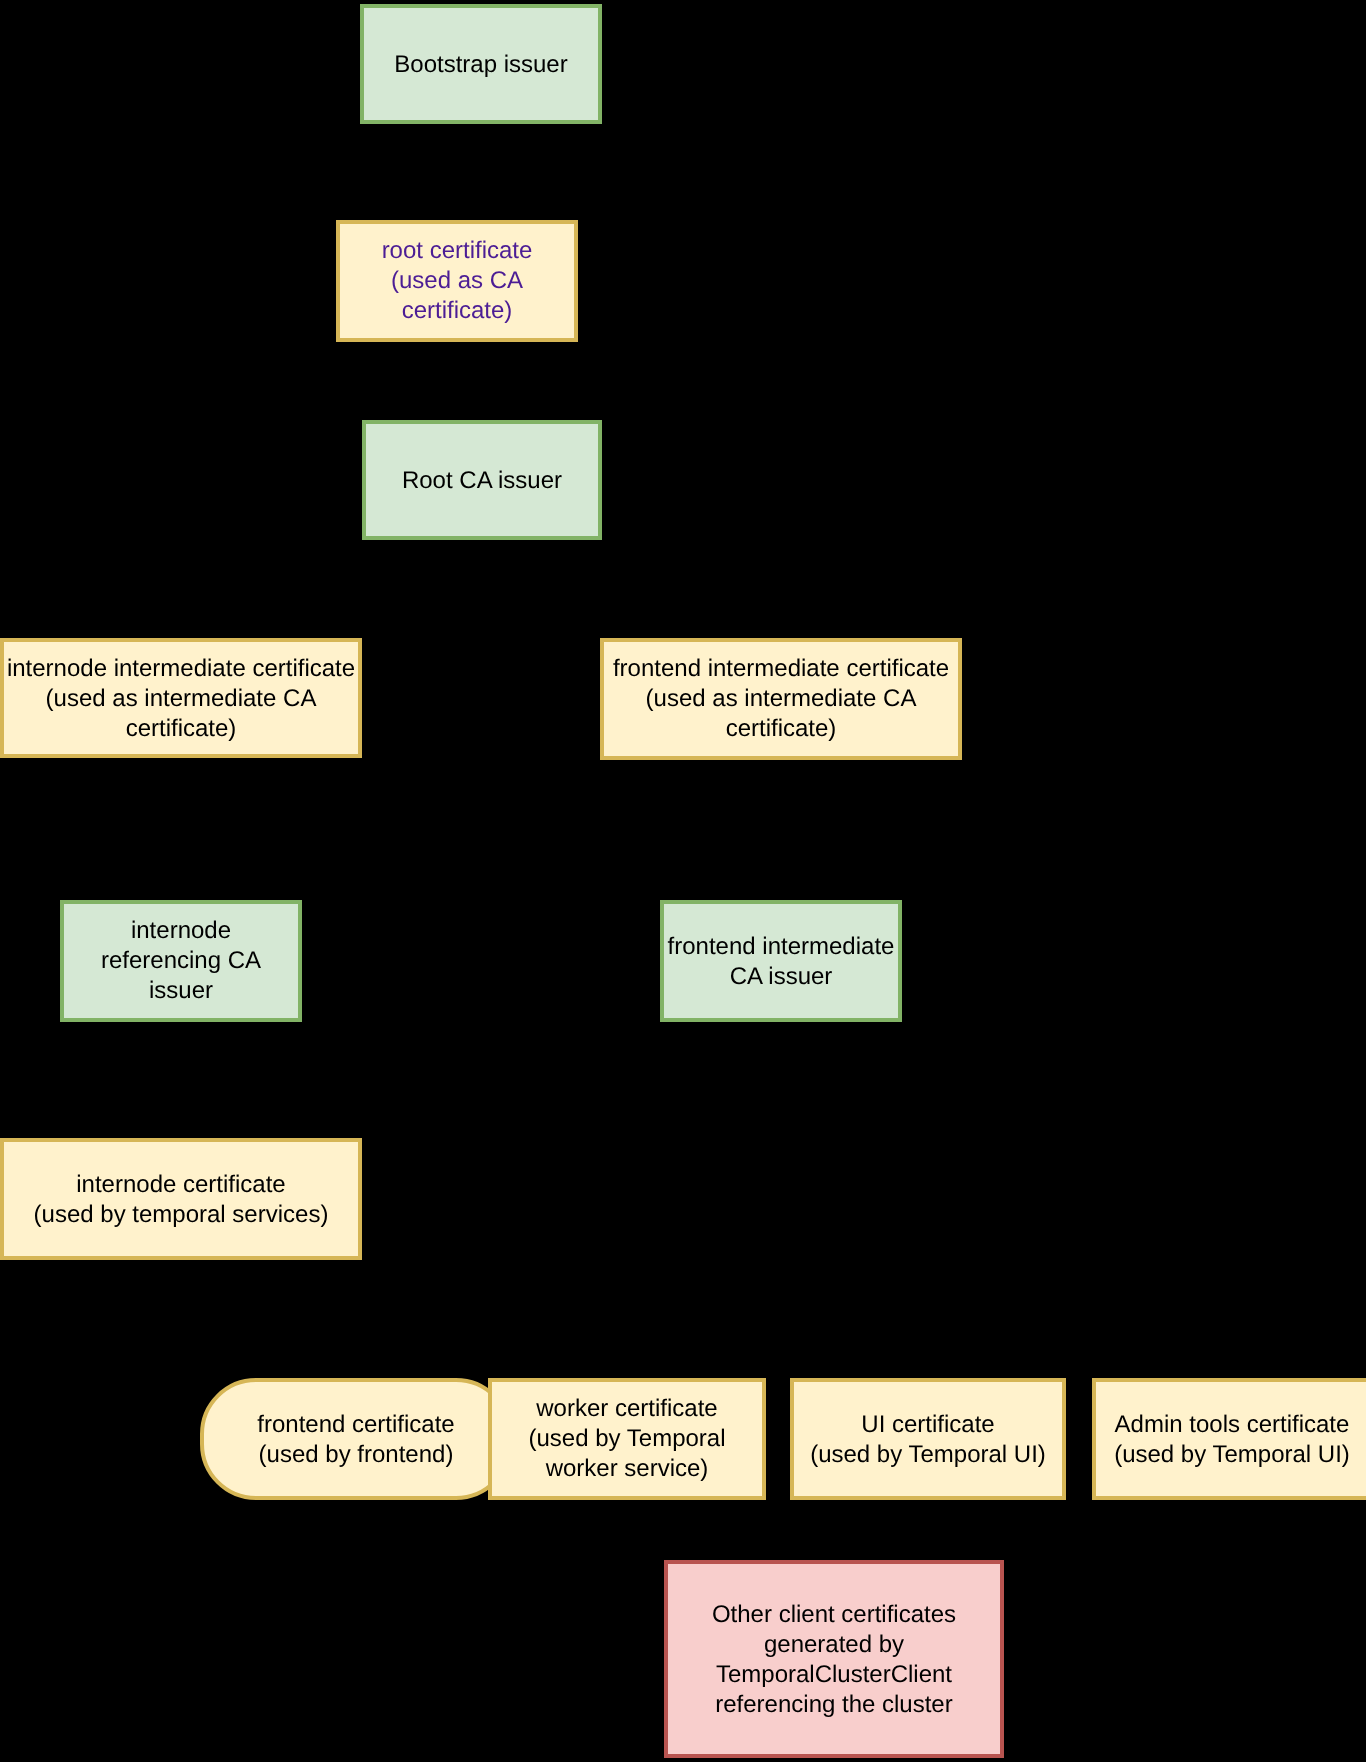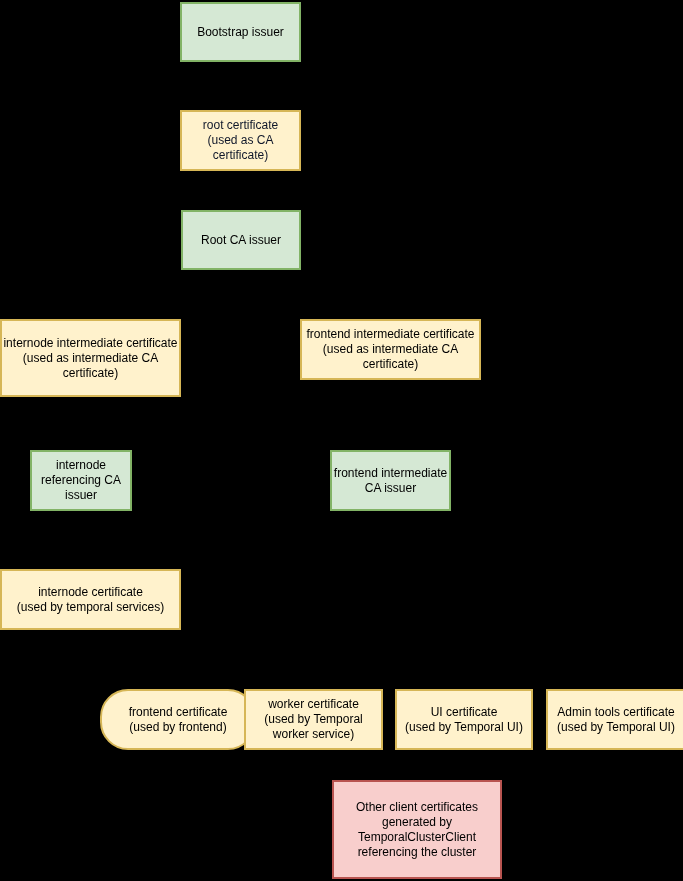--- a/index.html
+++ b/index.html
@@ -44,7 +44,7 @@
     <div class="node" style="left: 180px; top: 2px; width: 121px; height: 60px; background: rgb(213, 232, 212); border-color: rgb(130, 179, 102); color: rgb(0, 0, 0);">
       <div class="line">Bootstrap issuer</div>
     </div>
-    <div class="node" style="left: 180px; top: 110px; width: 121px; height: 61px; background: rgb(255, 242, 204); border-color: rgb(214, 182, 86); color: #0f172a;">
+    <div class="node" style="left: 168px; top: 110px; width: 121px; height: 61px; background: rgb(255, 242, 204); border-color: rgb(214, 182, 86); color: #4c1d95;">
       <div class="line">root certificate</div>
       <div class="line">(used as CA</div>
       <div class="line">certificate)</div>

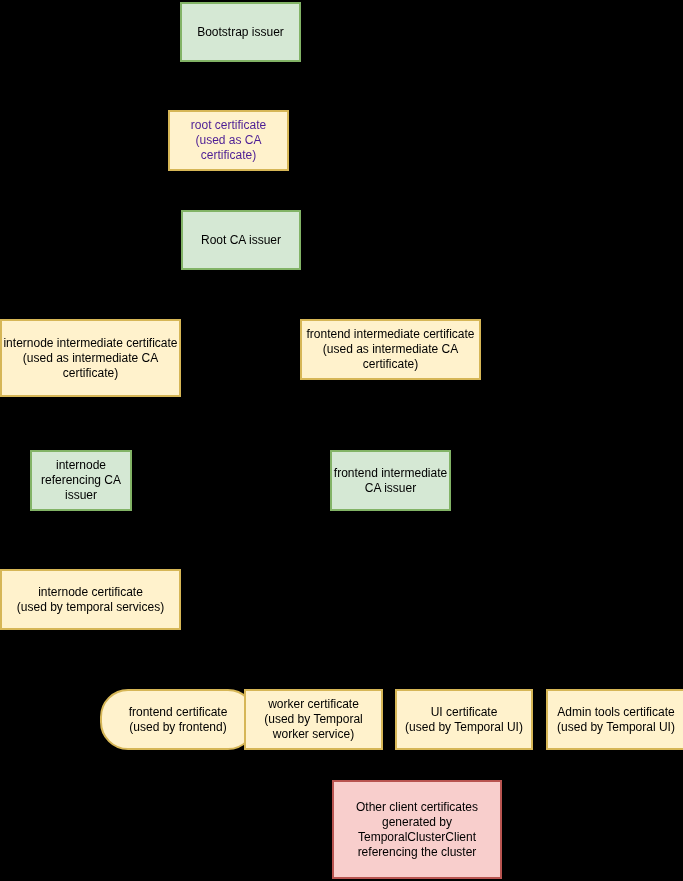--- a/index.html
+++ b/index.html
@@ -52,7 +52,7 @@
     <div class="node" style="left: 181px; top: 210px; width: 120px; height: 60px; background: rgb(213, 232, 212); border-color: rgb(130, 179, 102); color: rgb(0, 0, 0);">
       <div class="line">Root CA issuer</div>
     </div>
-    <div class="node" style="left: 0px; top: 319px; width: 181px; height: 78px; background: rgb(255, 242, 204); border-color: rgb(214, 182, 86); color: rgb(0, 0, 0);">
+    <div class="node" style="left: 0px; top: 319px; width: 181px; height: 60px; background: rgb(255, 242, 204); border-color: rgb(214, 182, 86); color: rgb(0, 0, 0);">
       <div class="line">internode intermediate certificate</div>
       <div class="line">(used as intermediate CA</div>
       <div class="line">certificate)</div>

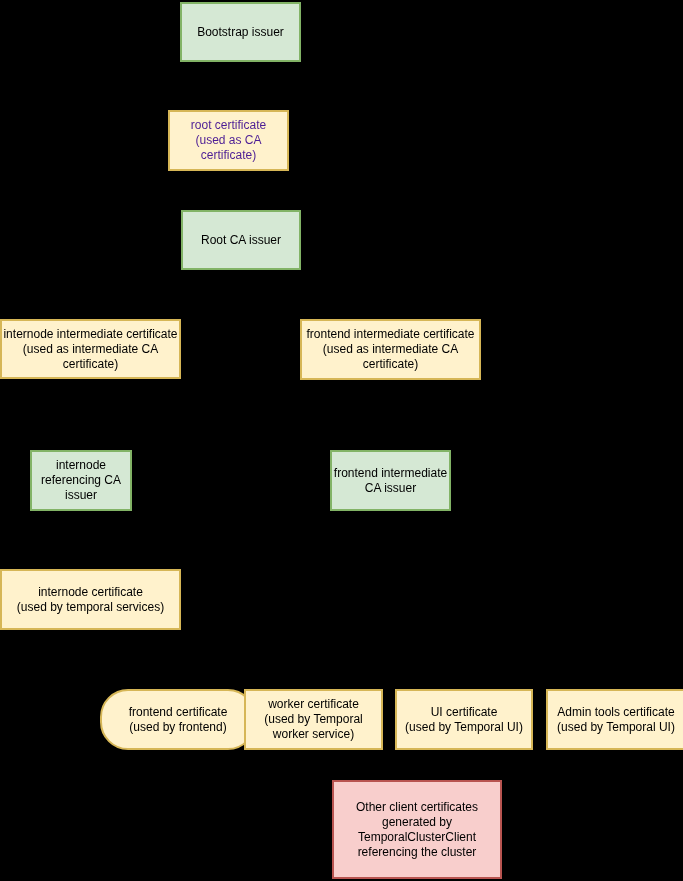--- a/index.html
+++ b/index.html
@@ -62,7 +62,7 @@
       <div class="line">(used as intermediate CA</div>
       <div class="line">certificate)</div>
     </div>
-    <div class="node" style="left: 30px; top: 450px; width: 102px; height: 61px; background: rgb(213, 232, 212); border-color: rgb(130, 179, 102); color: rgb(0, 0, 0);">
+    <div class="node" style="left: 30px; top: 450px; width: 121px; height: 61px; background: rgb(213, 232, 212); border-color: rgb(130, 179, 102); color: rgb(0, 0, 0);">
       <div class="line">internode</div>
       <div class="line">referencing CA</div>
       <div class="line">issuer</div>

